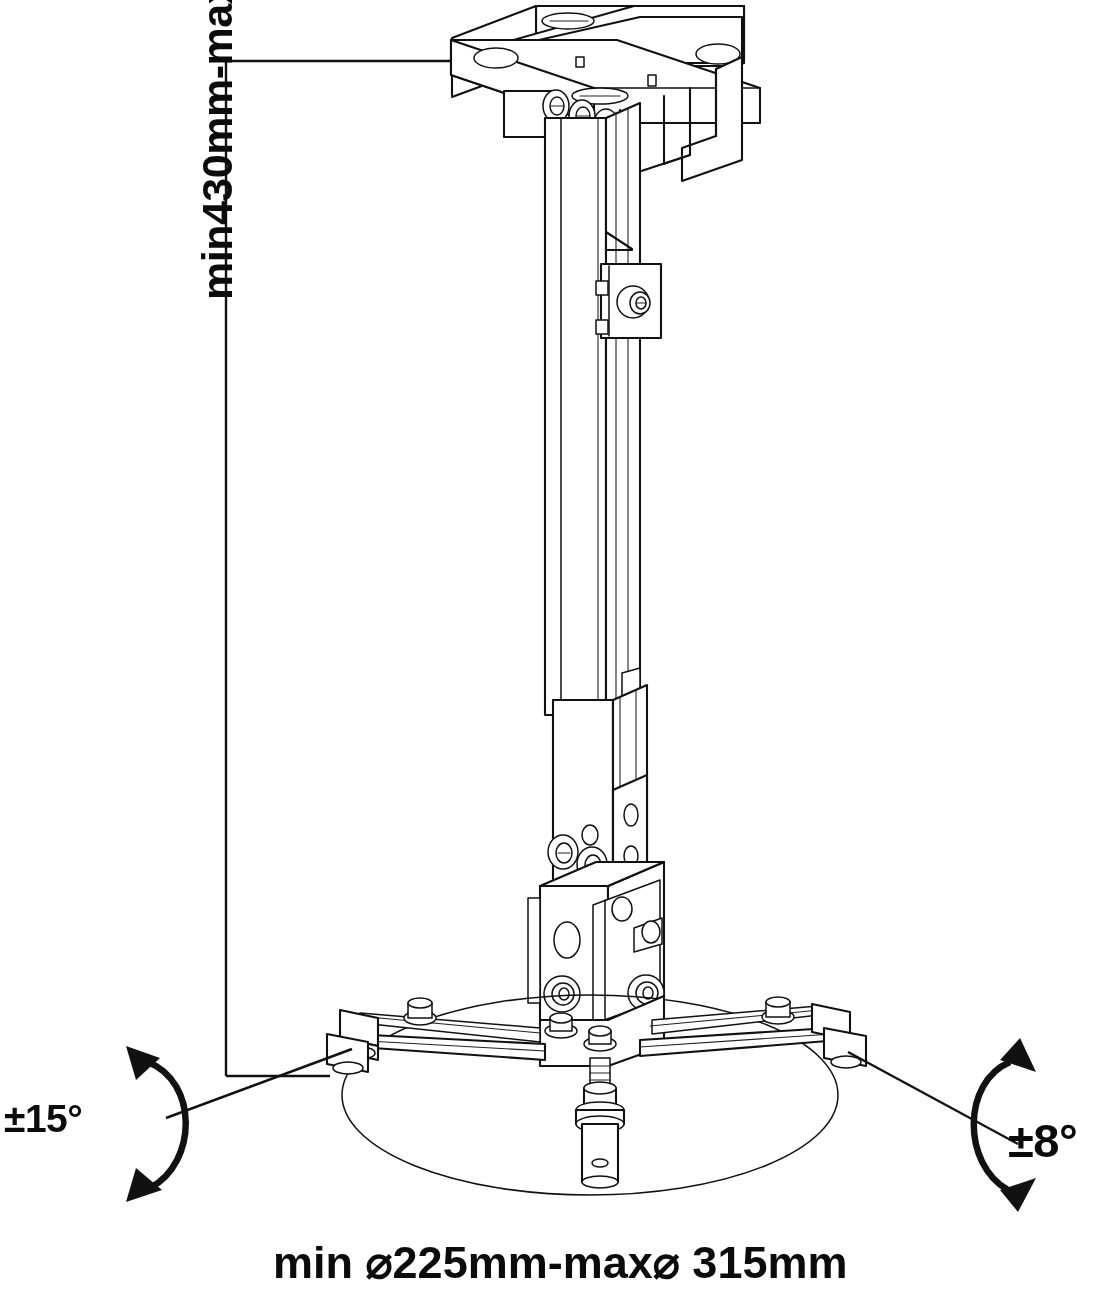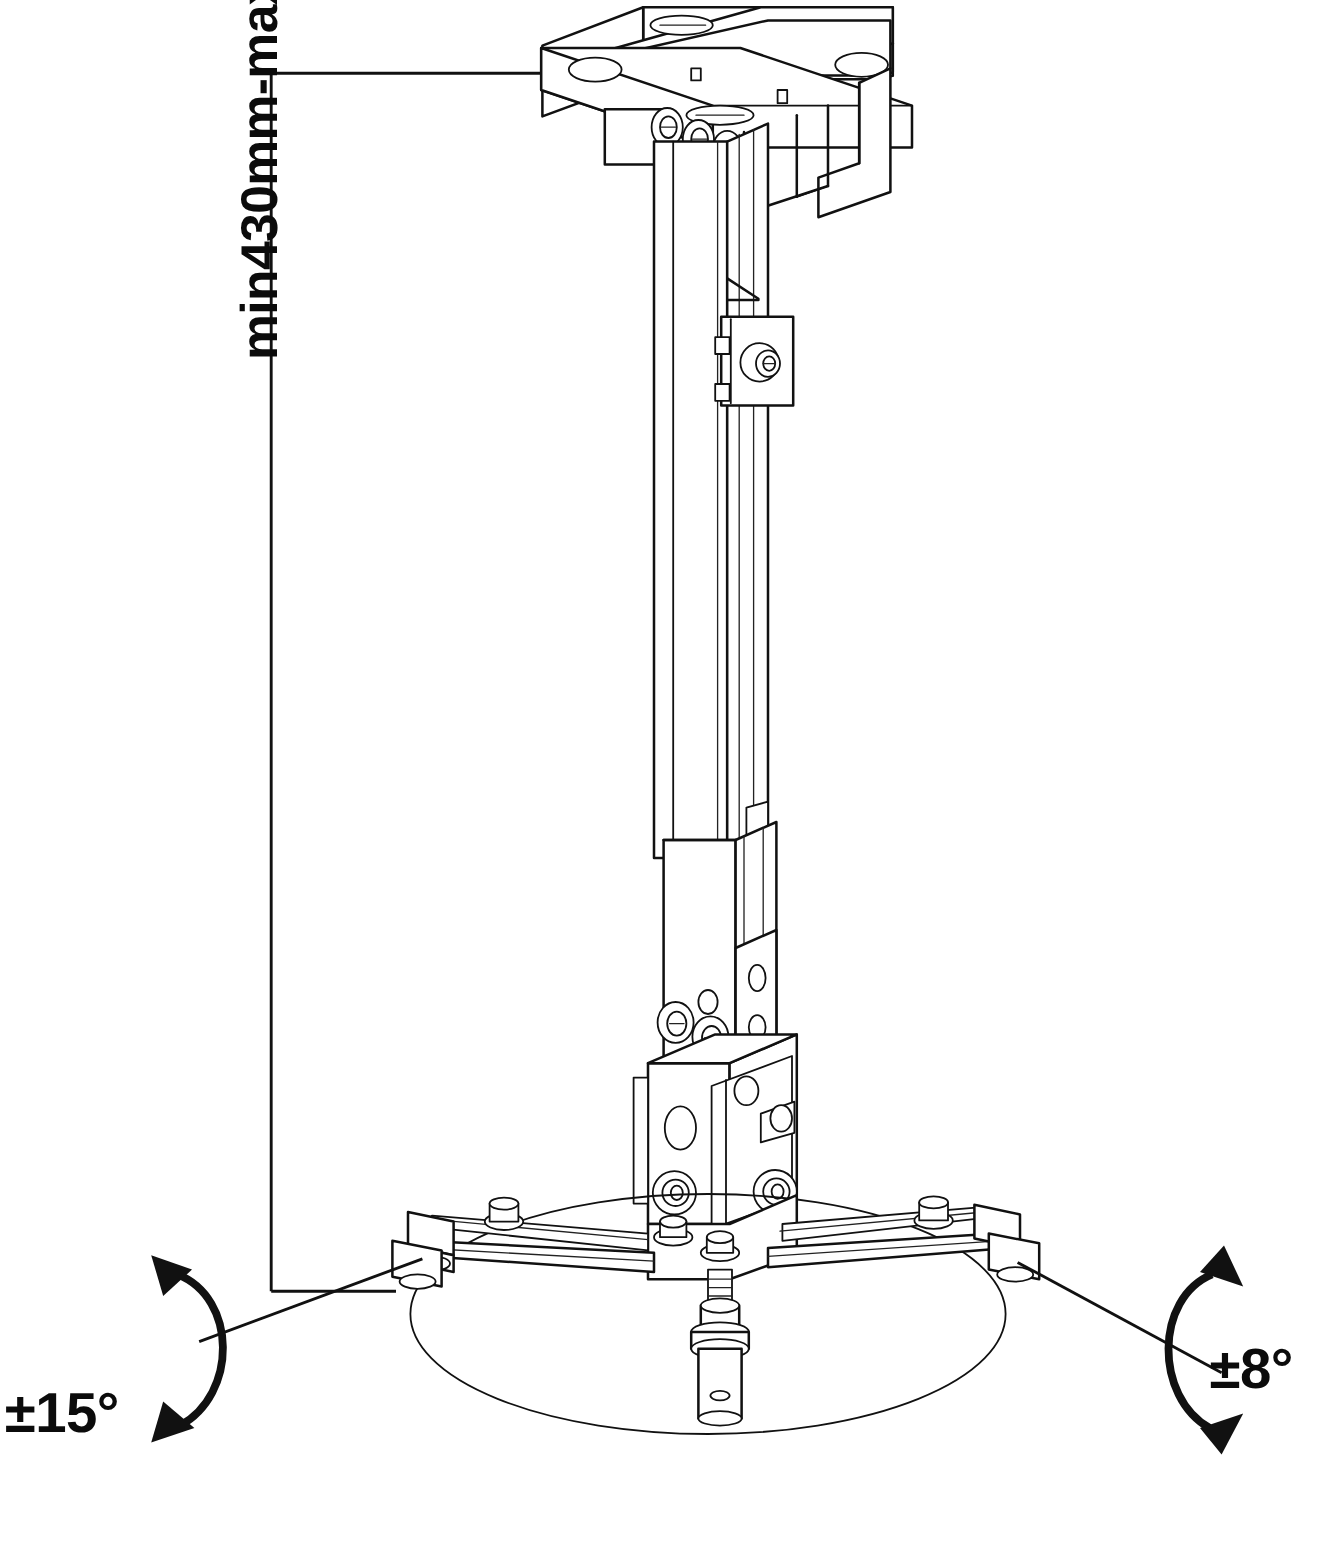--- a/index.html
+++ b/index.html
@@ -112,8 +112,8 @@
   }
   #tilt-label {
     left: 4px;
-    top: 1152px;
-    font-size: 47px;
+    top: 1094px;
+    font-size: 39px;
     line-height: 50px;
   }
   #swivel-label {

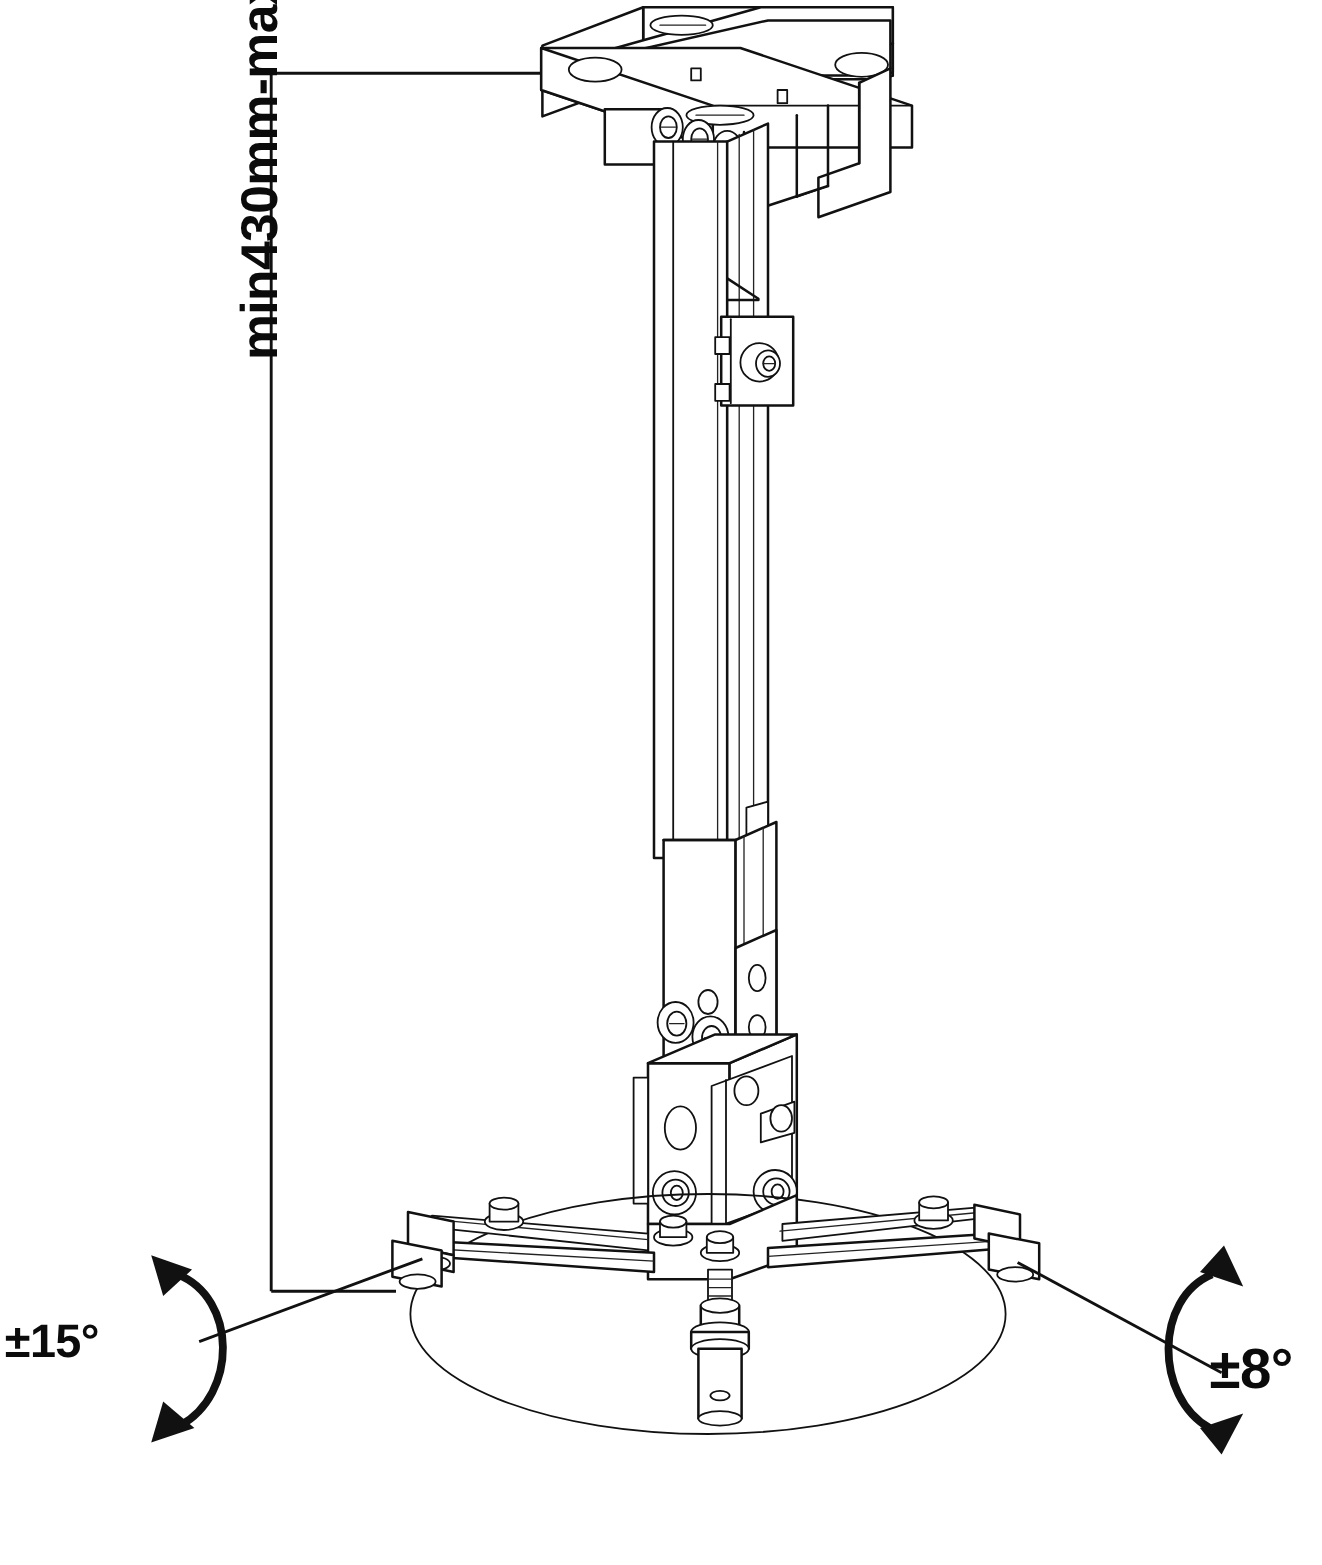--- a/index.html
+++ b/index.html
@@ -378,6 +378,7 @@
 
   <div class="label" id="swivel-label">±8°</div>
 
+  <div class="label" id="diameter-label">min ⌀225mm-max⌀ 315mm</div>
 
 </div>
 

